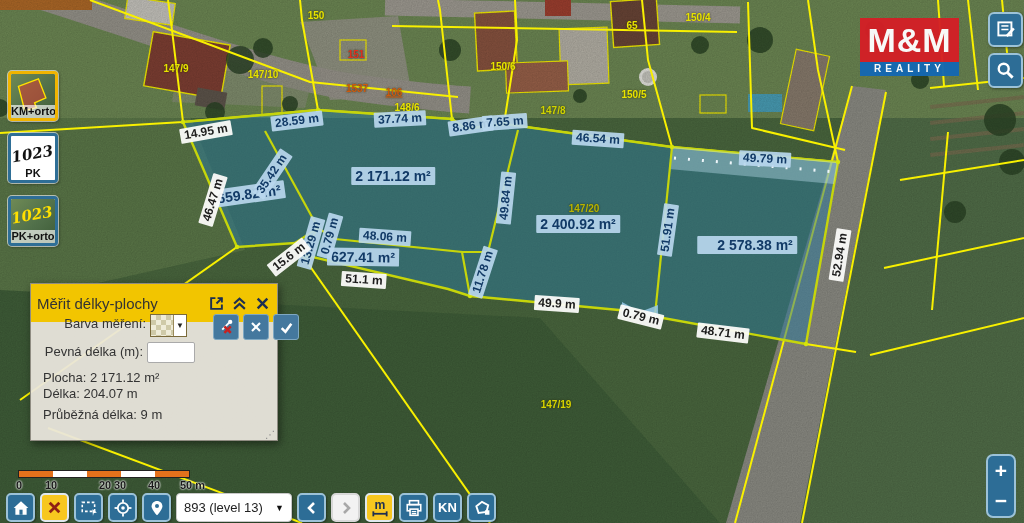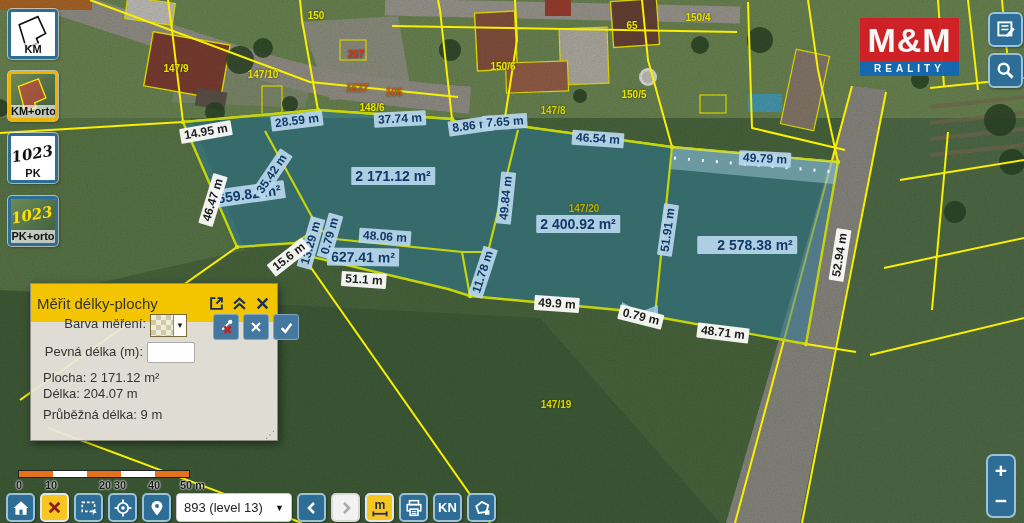--- a/index.html
+++ b/index.html
@@ -267,12 +267,6 @@
       <div class="chip blue big" style="left: 747px; top: 245px; transform: translate(-50%, -50%) rotate(0deg); padding-left: 20px;">2 578.38 m²</div>
     </div>
 
-  <div class="layerbtn" style="top:9px">
-    <svg class="thumb" width="44" height="44">
-      <polygon points="10,10 30,6 34,24 24,27 25,32 12,34" fill="none" stroke="#111" stroke-width="1.6" transform="rotate(-12 22 20)"></polygon>
-    </svg>
-    <span class="lab">KM</span>
-  </div>
   <div class="layerbtn sel" style="top:71px">
     <span class="thumb t-orto"></span>
     <svg class="thumb" width="44" height="44">

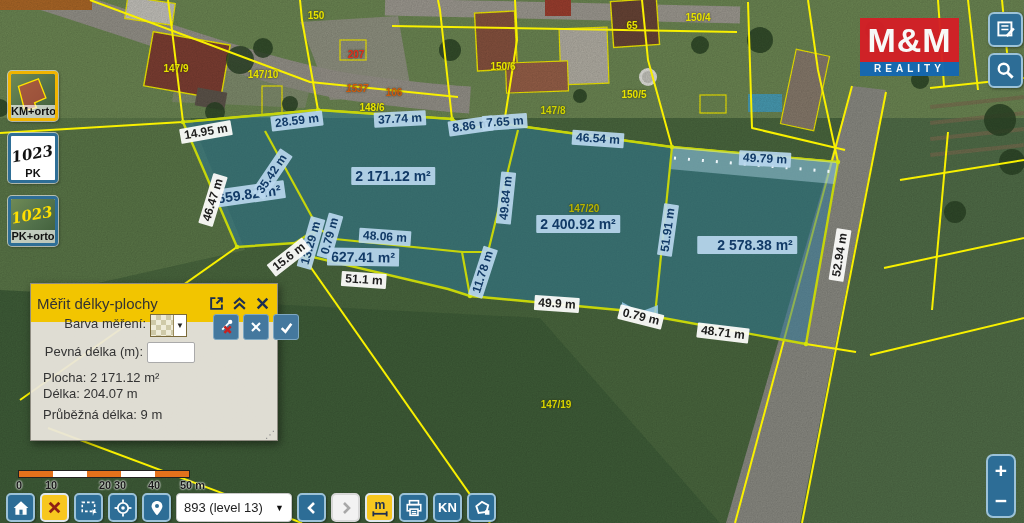--- a/index.html
+++ b/index.html
@@ -234,7 +234,7 @@
       <div class="plabel" style="left: 316px; top: 15px; color: rgb(232, 228, 0);">150</div>
       <div class="plabel" style="left: 357px; top: 88px; color: rgb(204, 90, 16); font-style: italic;">1537</div>
       <div class="plabel" style="left: 394px; top: 92px; color: rgb(204, 90, 16);">106</div>
-      <div class="plabel" style="left: 356px; top: 54px; color: rgb(224, 48, 32);">207</div>
+      <div class="plabel" style="left: 356px; top: 54px; color: rgb(224, 48, 32);">151</div>
       <div class="plabel" style="left: 584px; top: 208px; color: rgb(184, 180, 0);">147/20</div>
       <div class="plabel" style="left: 556px; top: 404px; color: rgb(216, 212, 0);">147/19</div>
     </div>

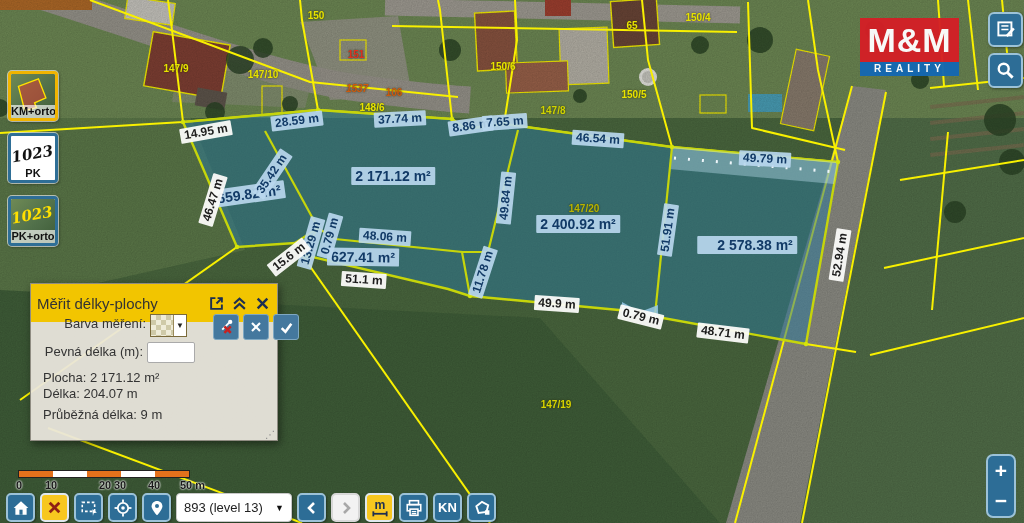--- a/index.html
+++ b/index.html
@@ -232,7 +232,7 @@
       <div class="plabel" style="left: 553px; top: 110px; color: rgb(207, 212, 0);">147/8</div>
       <div class="plabel" style="left: 372px; top: 107px; color: rgb(232, 228, 0);">148/6</div>
       <div class="plabel" style="left: 316px; top: 15px; color: rgb(232, 228, 0);">150</div>
-      <div class="plabel" style="left: 357px; top: 88px; color: rgb(204, 90, 16); font-style: italic;">1537</div>
+      <div class="plabel" style="left: 357px; top: 88px; color: rgb(204, 90, 16);">1537</div>
       <div class="plabel" style="left: 394px; top: 92px; color: rgb(204, 90, 16);">106</div>
       <div class="plabel" style="left: 356px; top: 54px; color: rgb(224, 48, 32);">151</div>
       <div class="plabel" style="left: 584px; top: 208px; color: rgb(184, 180, 0);">147/20</div>

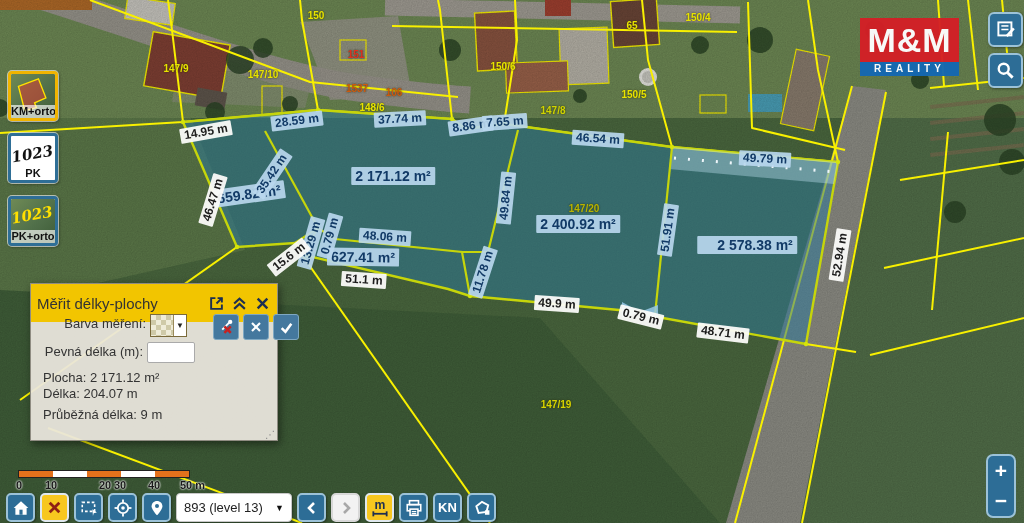--- a/index.html
+++ b/index.html
@@ -233,7 +233,7 @@
       <div class="plabel" style="left: 372px; top: 107px; color: rgb(232, 228, 0);">148/6</div>
       <div class="plabel" style="left: 316px; top: 15px; color: rgb(232, 228, 0);">150</div>
       <div class="plabel" style="left: 357px; top: 88px; color: rgb(204, 90, 16);">1537</div>
-      <div class="plabel" style="left: 394px; top: 92px; color: rgb(204, 90, 16);">106</div>
+      <div class="plabel" style="left: 394px; top: 92px; color: rgb(204, 90, 16); text-decoration: underline;">106</div>
       <div class="plabel" style="left: 356px; top: 54px; color: rgb(224, 48, 32);">151</div>
       <div class="plabel" style="left: 584px; top: 208px; color: rgb(184, 180, 0);">147/20</div>
       <div class="plabel" style="left: 556px; top: 404px; color: rgb(216, 212, 0);">147/19</div>

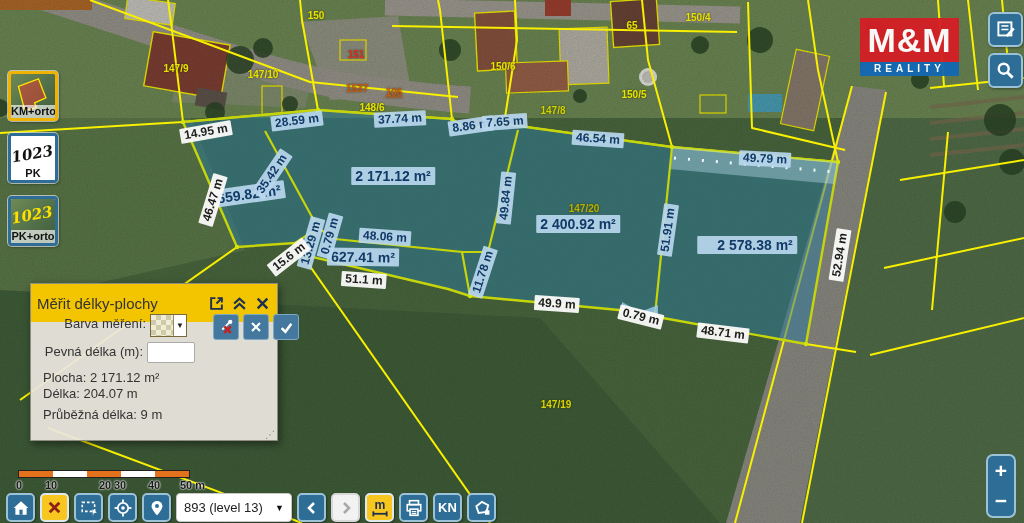--- a/index.html
+++ b/index.html
@@ -230,7 +230,7 @@
       <div class="plabel" style="left: 698px; top: 17px; color: rgb(232, 228, 0);">150/4</div>
       <div class="plabel" style="left: 634px; top: 94px; color: rgb(232, 228, 0);">150/5</div>
       <div class="plabel" style="left: 553px; top: 110px; color: rgb(207, 212, 0);">147/8</div>
-      <div class="plabel" style="left: 372px; top: 107px; color: rgb(232, 228, 0);">148/6</div>
+      <div class="plabel" style="left: 407px; top: 107px; color: rgb(232, 228, 0);">148/6</div>
       <div class="plabel" style="left: 316px; top: 15px; color: rgb(232, 228, 0);">150</div>
       <div class="plabel" style="left: 357px; top: 88px; color: rgb(204, 90, 16);">1537</div>
       <div class="plabel" style="left: 394px; top: 92px; color: rgb(204, 90, 16); text-decoration: underline;">106</div>

